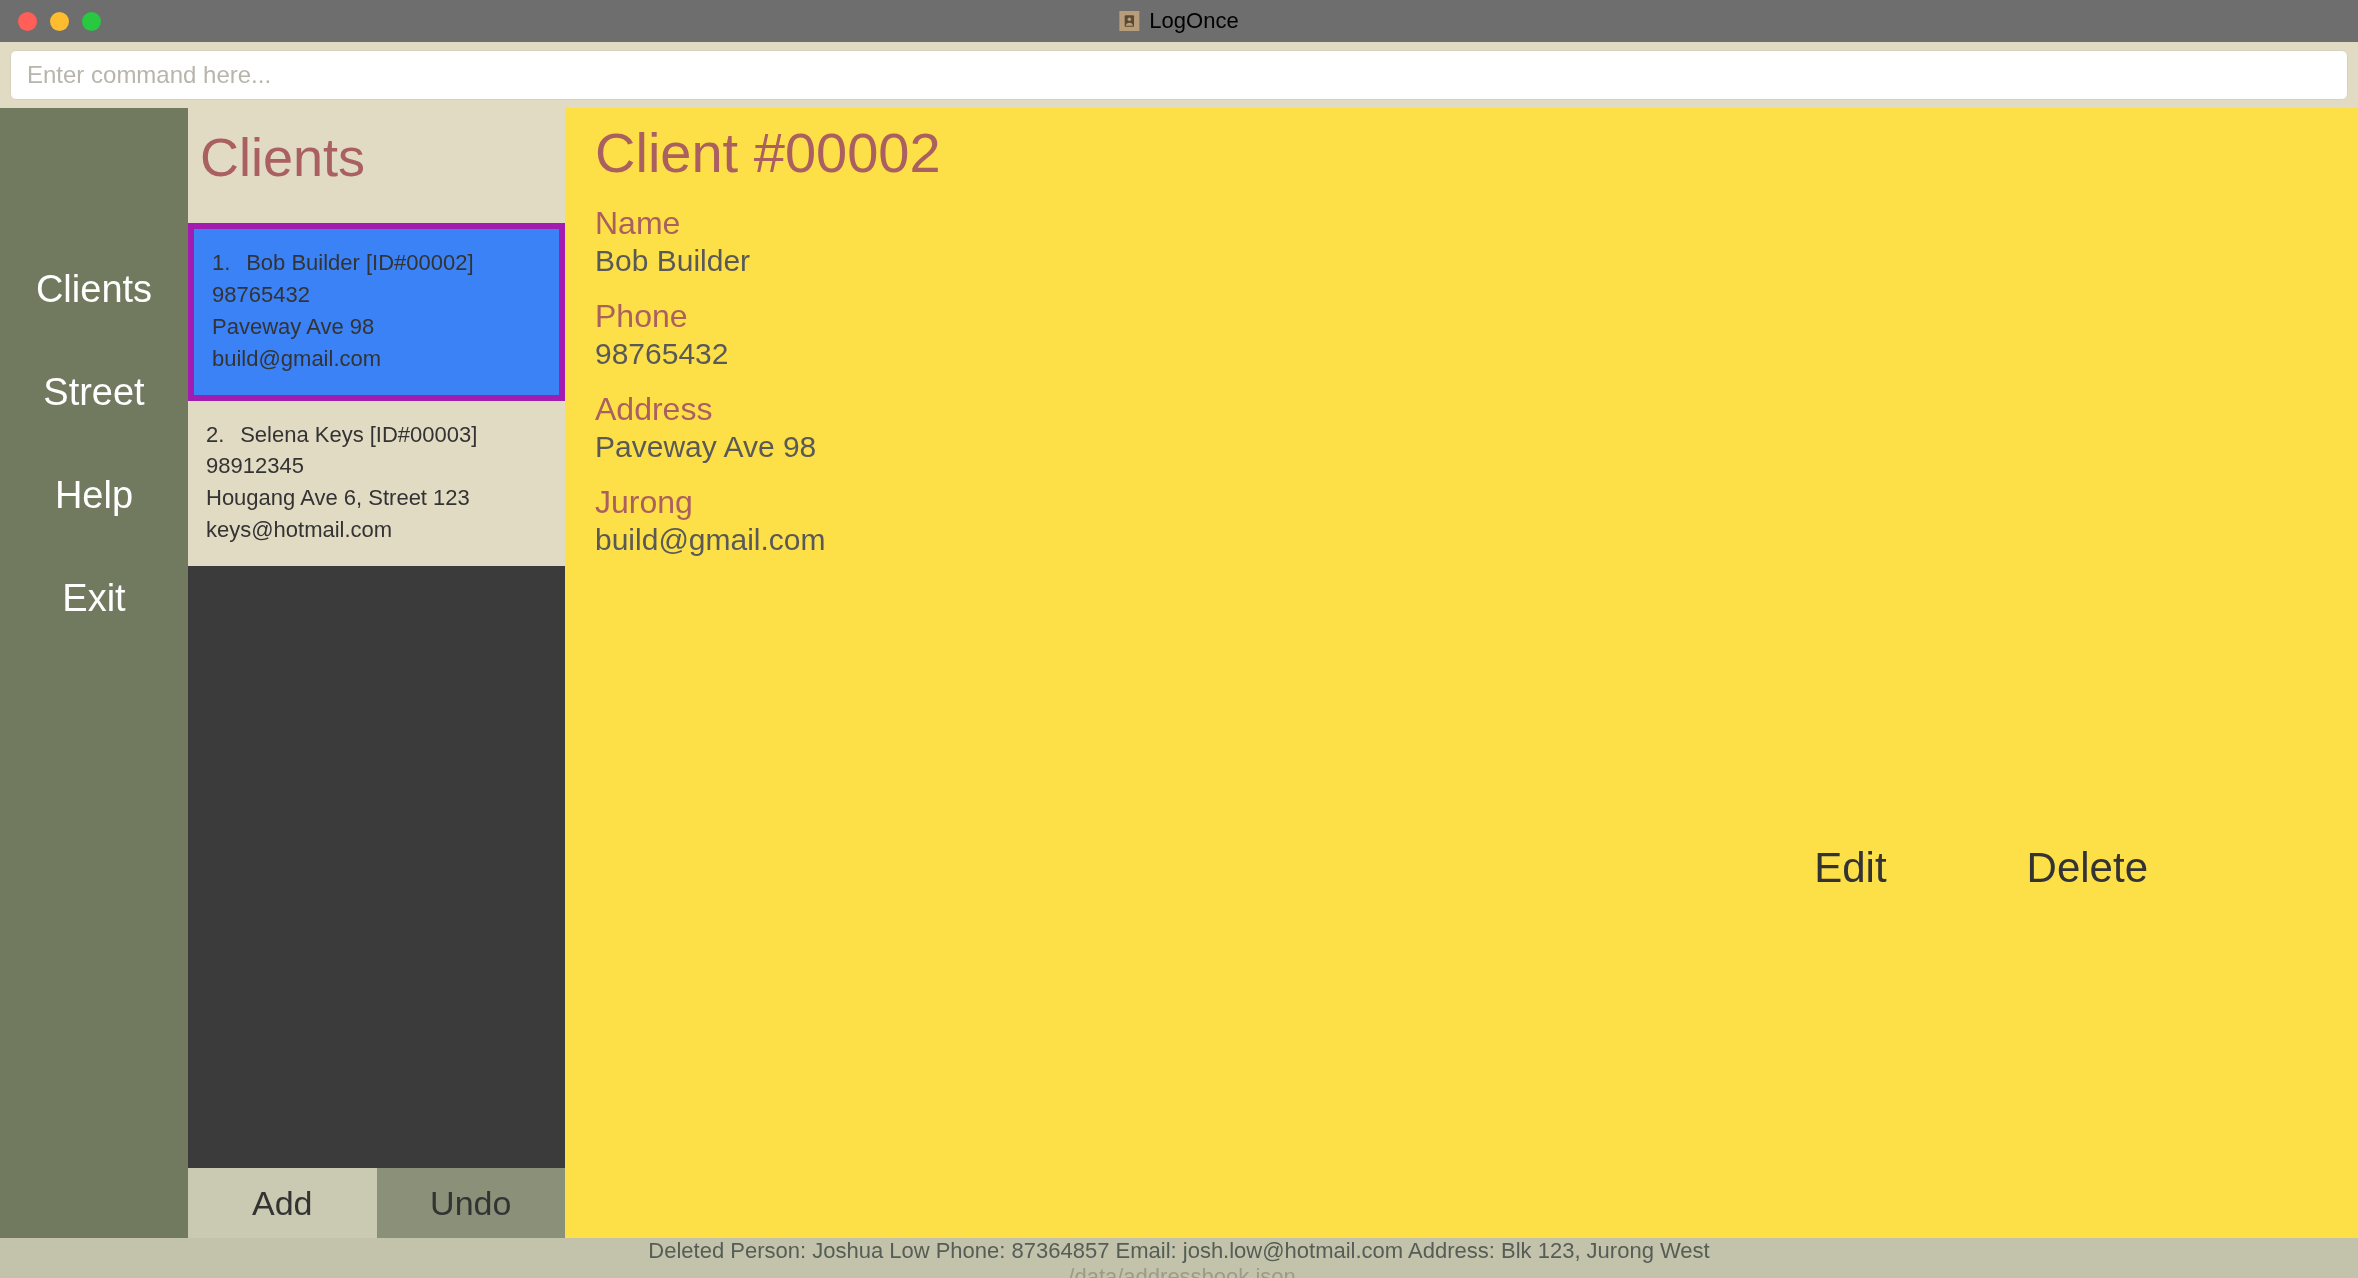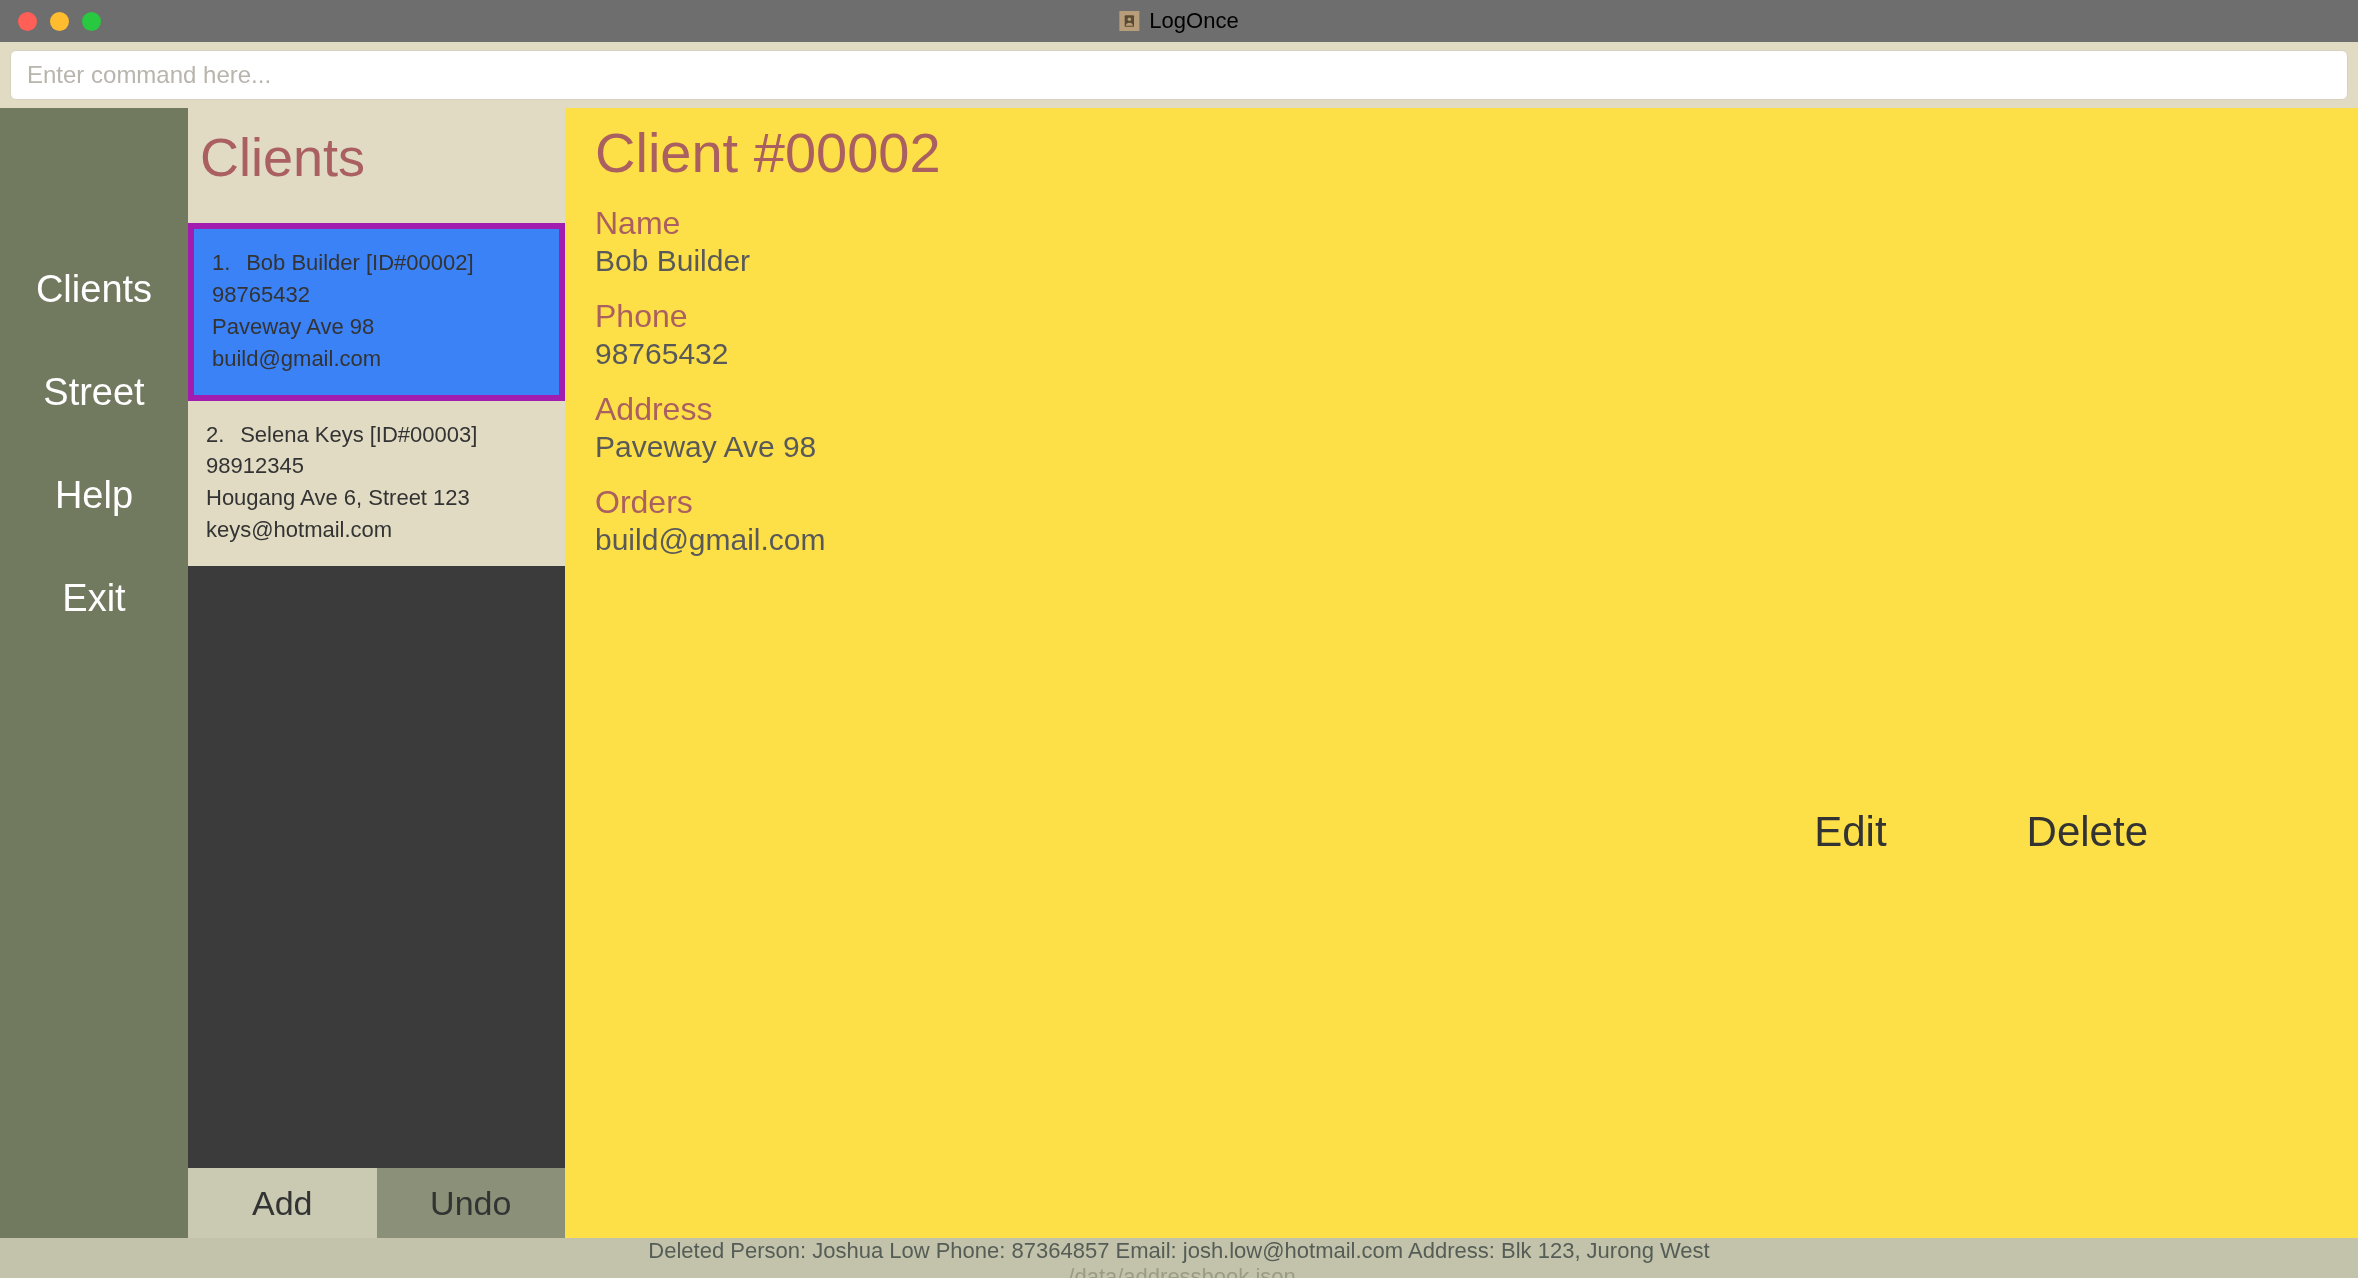--- a/index.html
+++ b/index.html
@@ -131,7 +131,7 @@
       <div class="field-label">Address</div>
       <div class="field-value">Paveway Ave 98</div>
 
-      <div class="field-label">Orders</div>
+      <div class="field-label">Jurong</div>
       <div class="field-value">build@gmail.com</div>
 
       <div class="detail-actions">

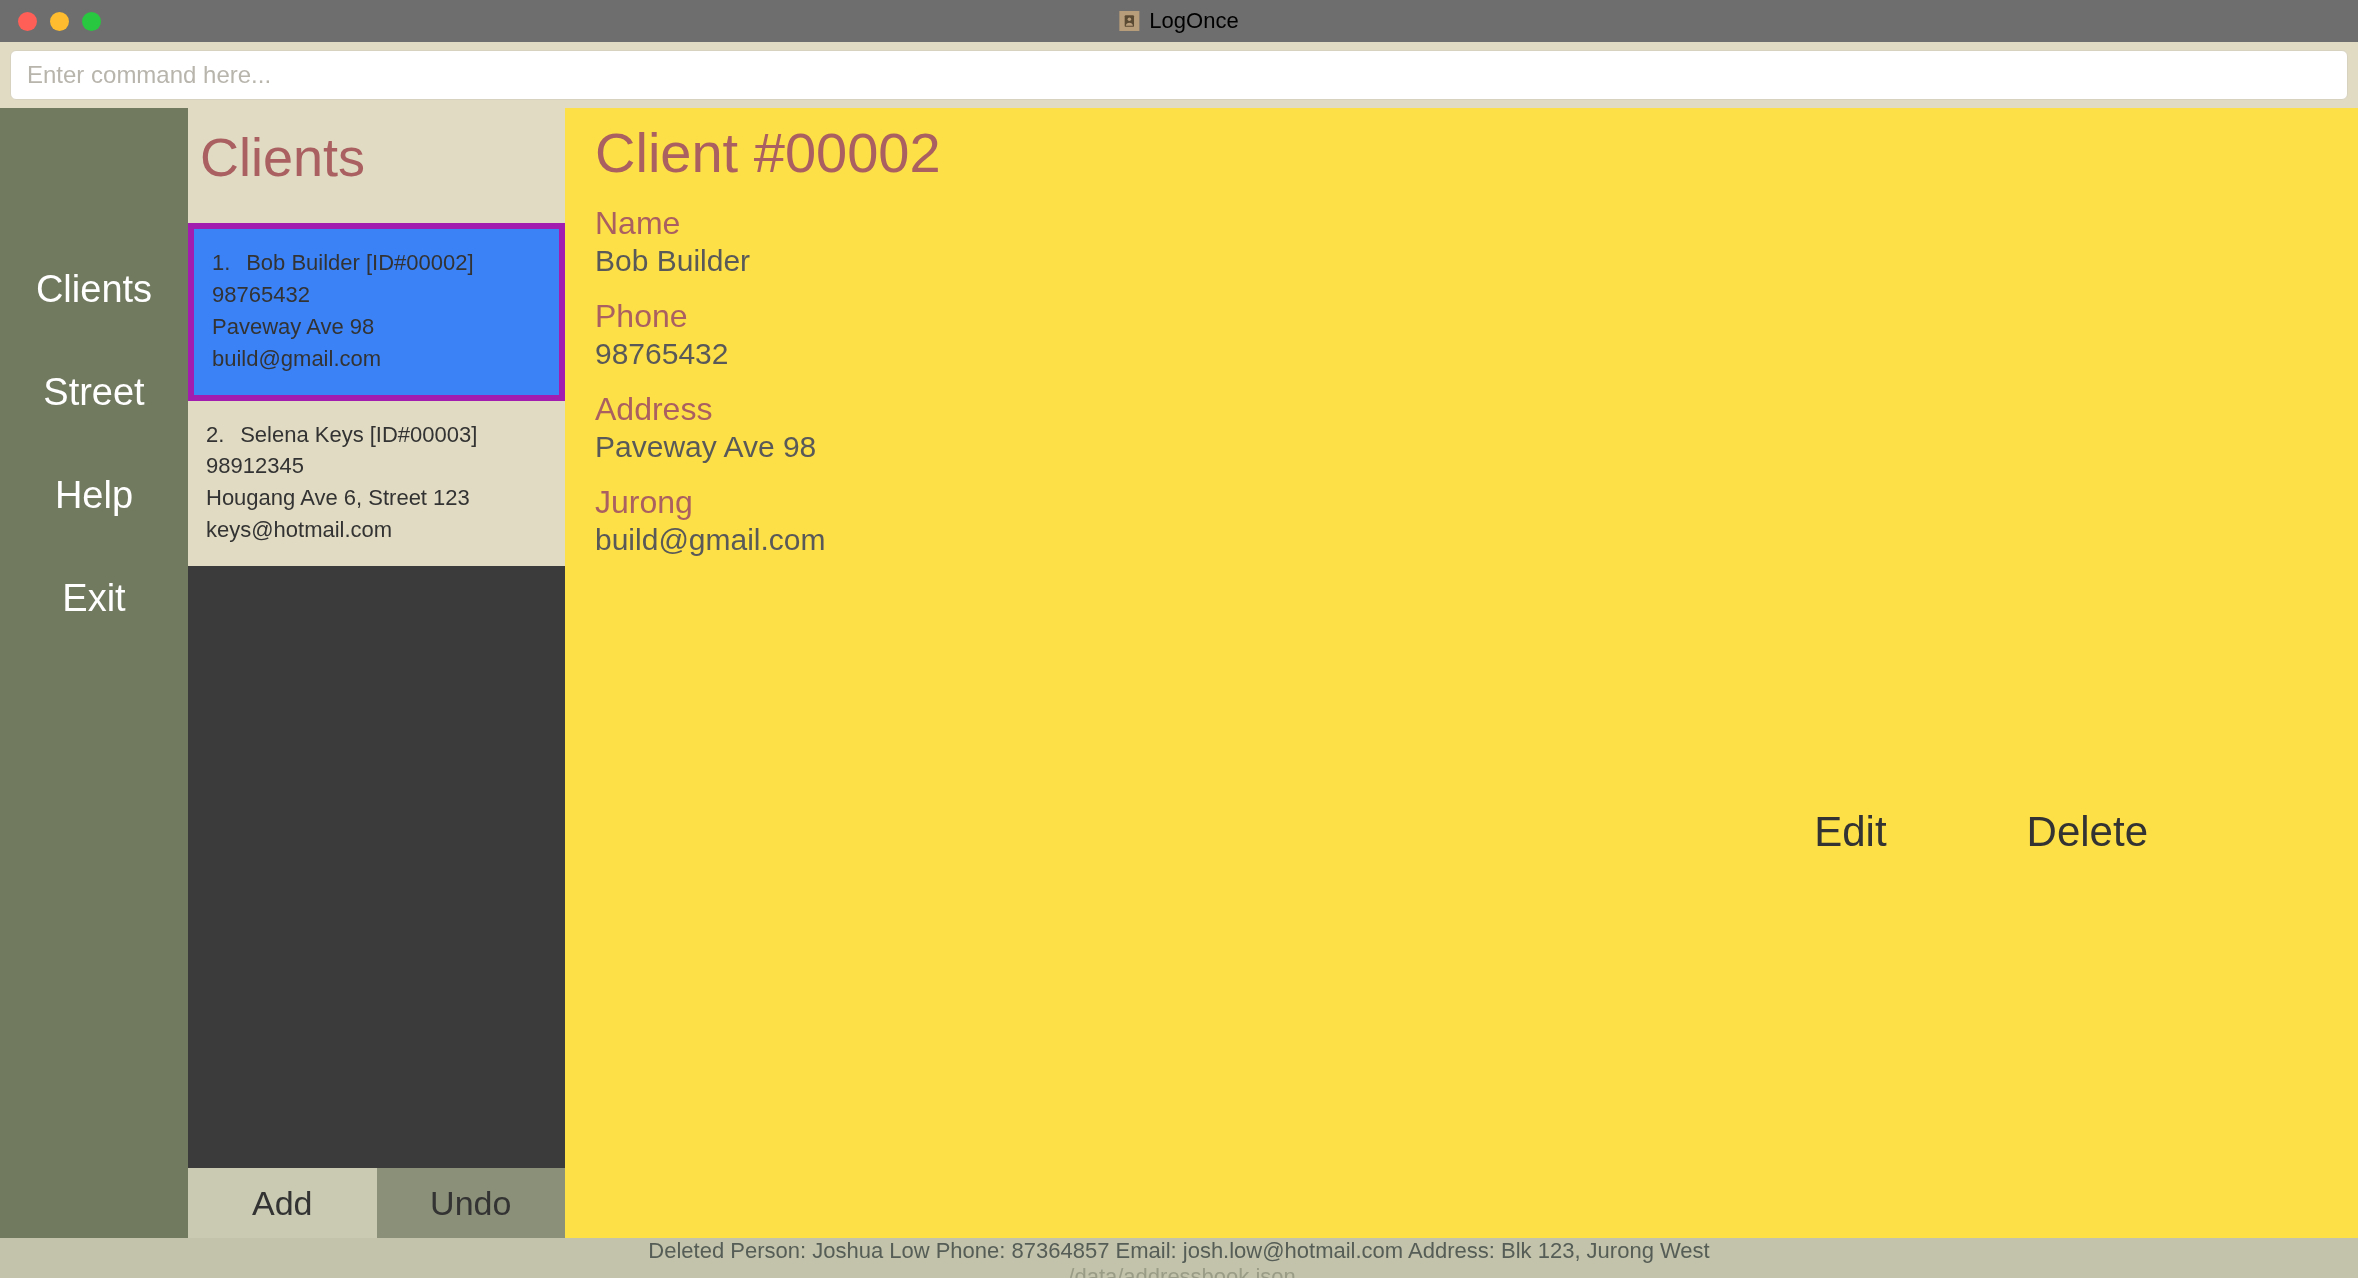--- a/index.html
+++ b/index.html
@@ -44,7 +44,7 @@
   .field-label { font-size: 32px; color: #aa5f60; margin-top: 20px; }
   .field-value { font-size: 30px; color: #595959; margin-top: 2px; }
   .detail-actions { position: absolute; right: 210px; top: 700px; display: flex; gap: 140px; font-size: 42px; color: #333; }
-  .detail-actions .dbtn { cursor: pointer; }
+  .detail-actions .dbtn { cursor: pointer; margin-top: 36px; }
 
   
   .statusbar { height: 40px; background: #c2c3aa; display: flex; align-items: center; justify-content: space-between; padding: 0 12px; font-size: 22px; color: #555d56; flex-direction: column; }

